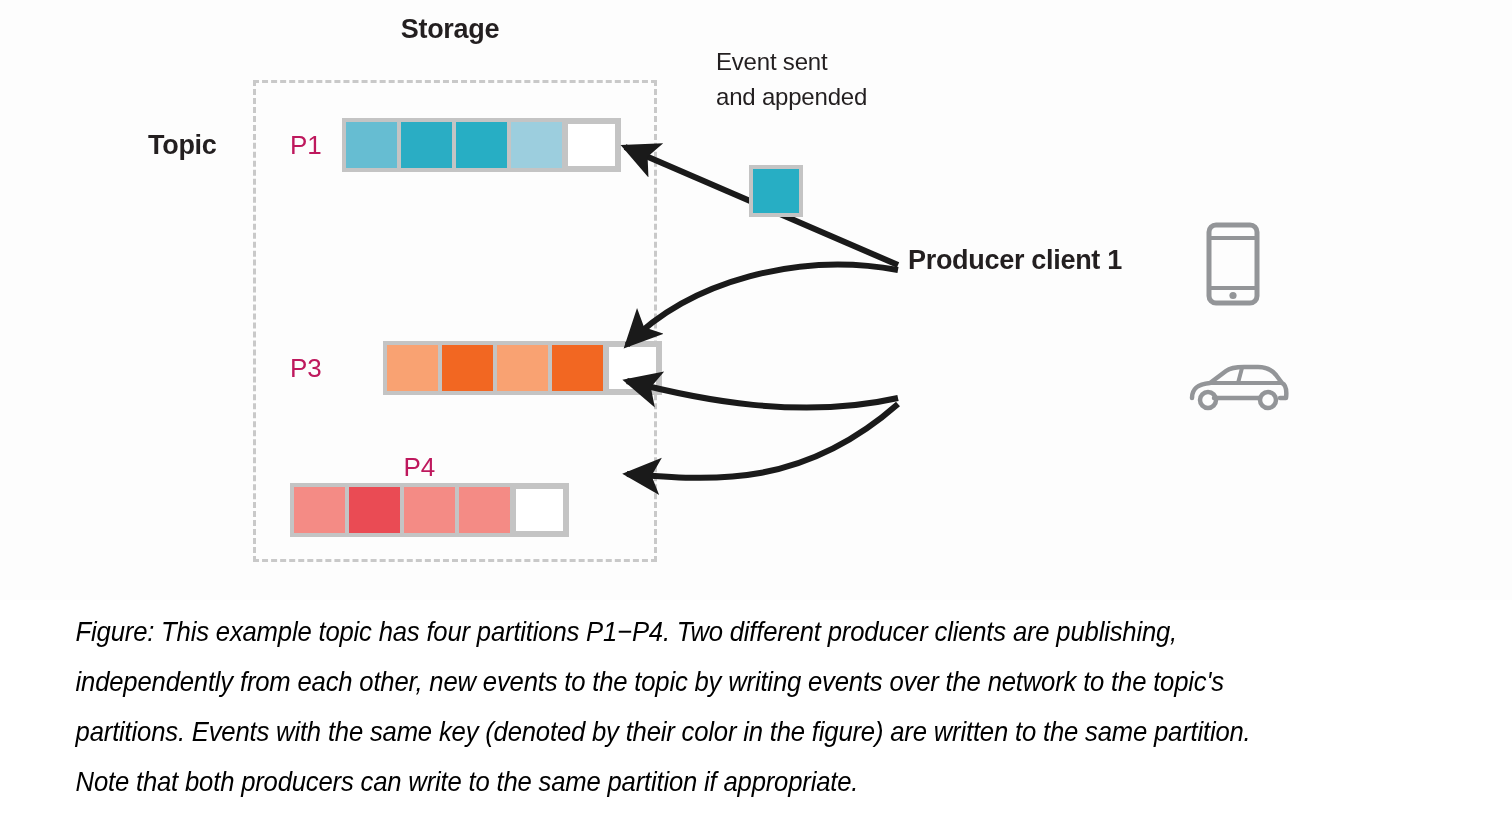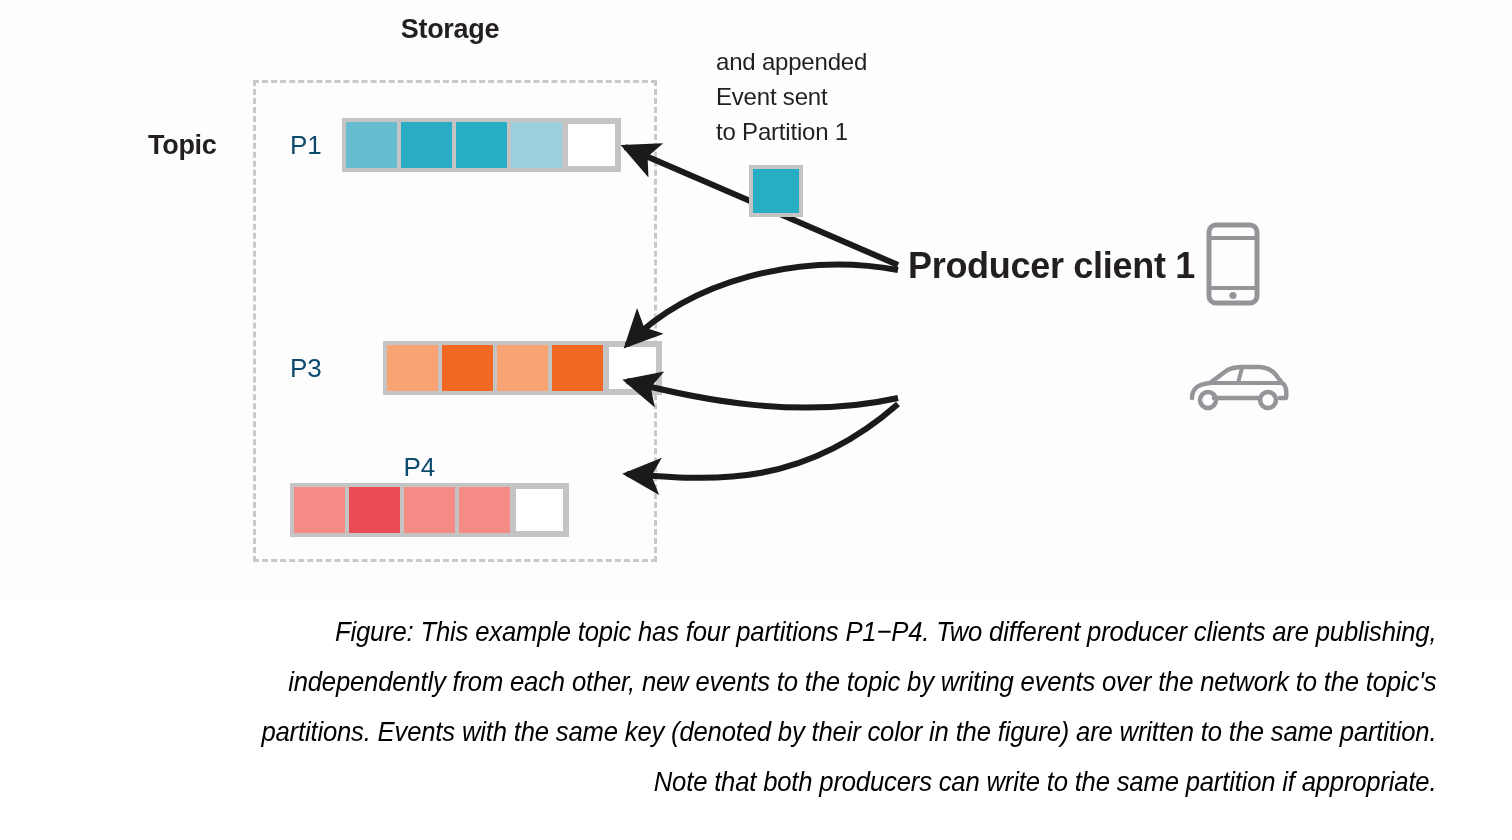--- a/index.html
+++ b/index.html
@@ -235,8 +235,8 @@
   </div>
 
   <div id="event-callout">
+    <div>Event sent</div>
     <div>and appended</div>
-    <div>Event sent</div>
     <div>to Partition 1</div>
   </div>
 

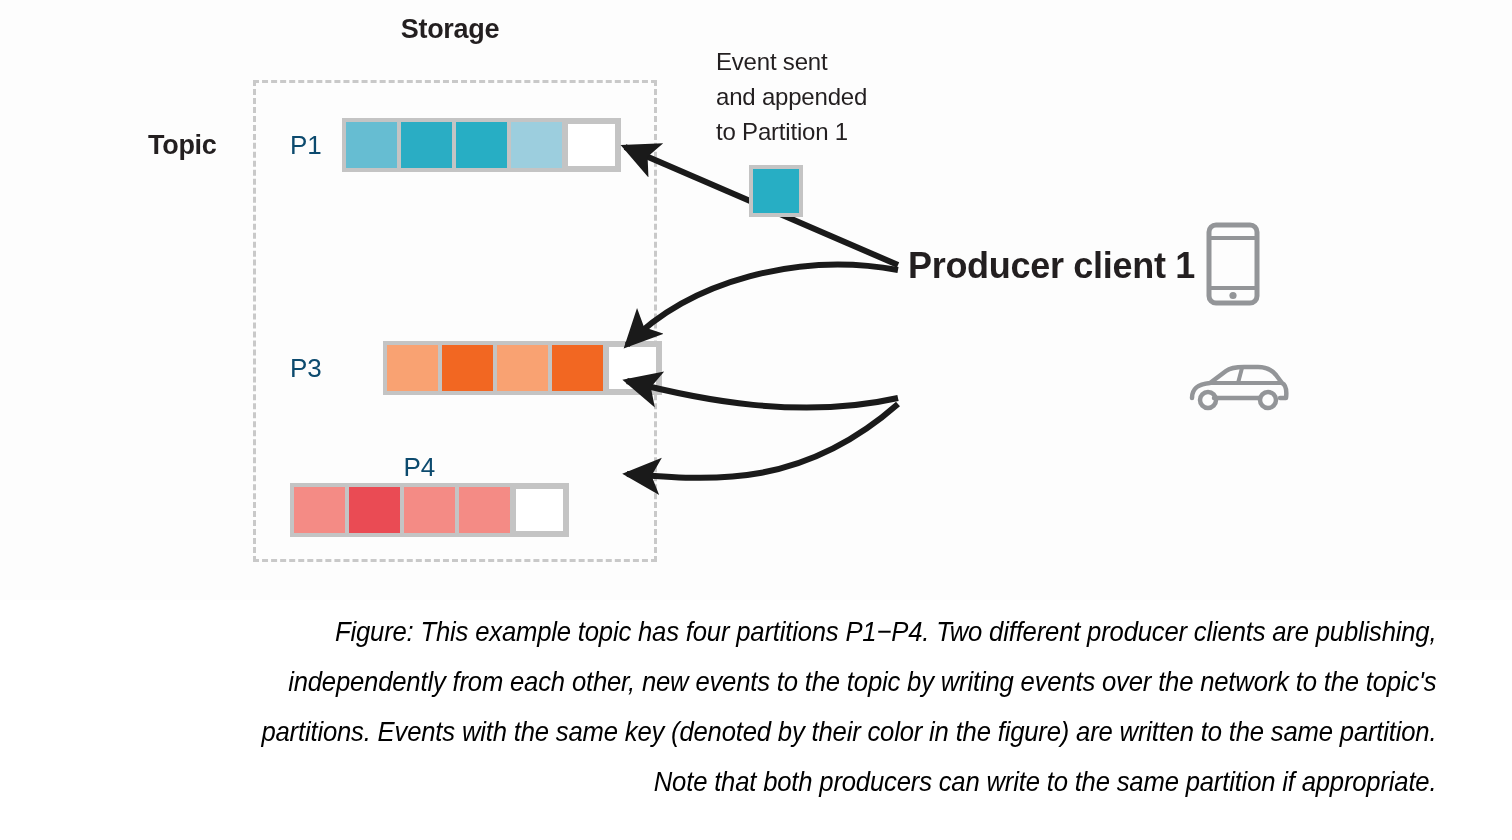--- a/index.html
+++ b/index.html
@@ -75,7 +75,7 @@
     width: 52px;
     font-size: 26px;
     font-weight: normal;
-    color: #0c4a6e;
+    color: #be185d;
     letter-spacing: -0.2px;
   }
 

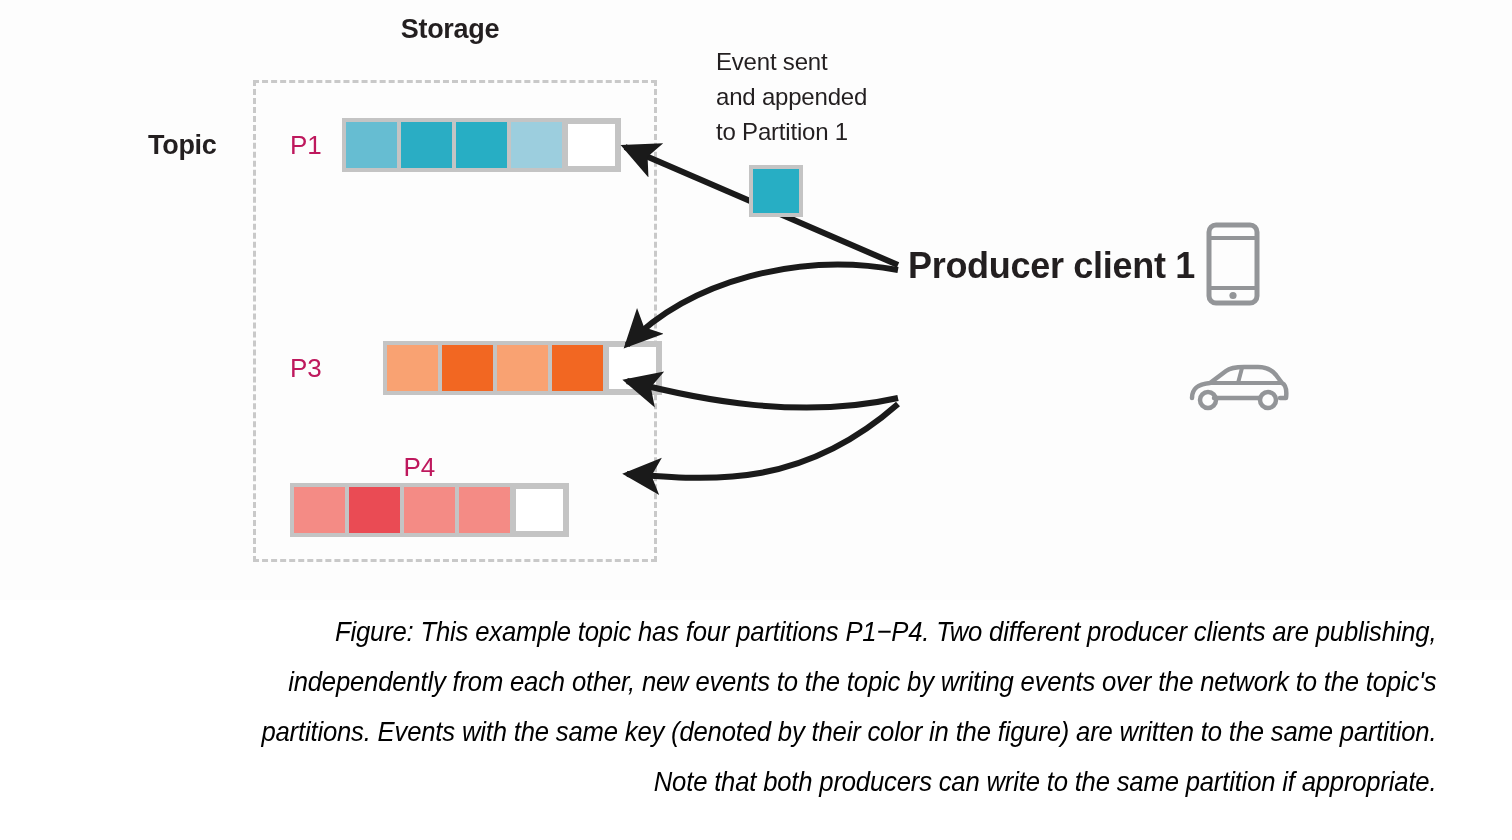--- a/index.html
+++ b/index.html
@@ -237,7 +237,6 @@
   <div id="event-callout">
     <div>Event sent</div>
     <div>and appended</div>
-    <div>to Partition 1</div>
   </div>
 
   <div class="producer-label" id="producer-1-label">Producer client 1</div>

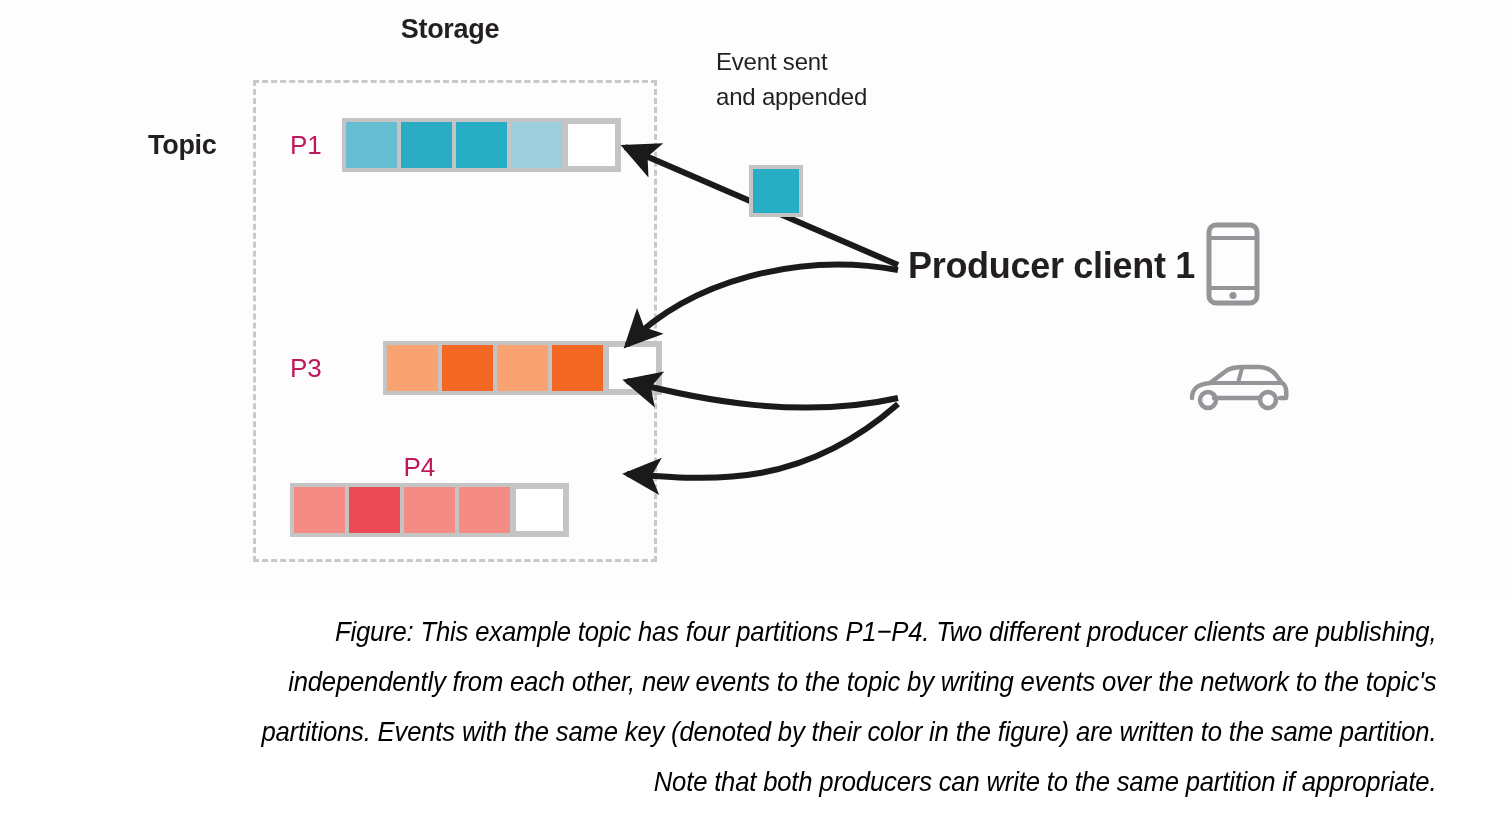--- a/index.html
+++ b/index.html
@@ -126,7 +126,7 @@
 
   .producer-label {
     position: absolute;
-    font-size: 36px;
+    font-size: 27px;
     font-weight: bold;
     color: #231f20;
     letter-spacing: -0.3px;

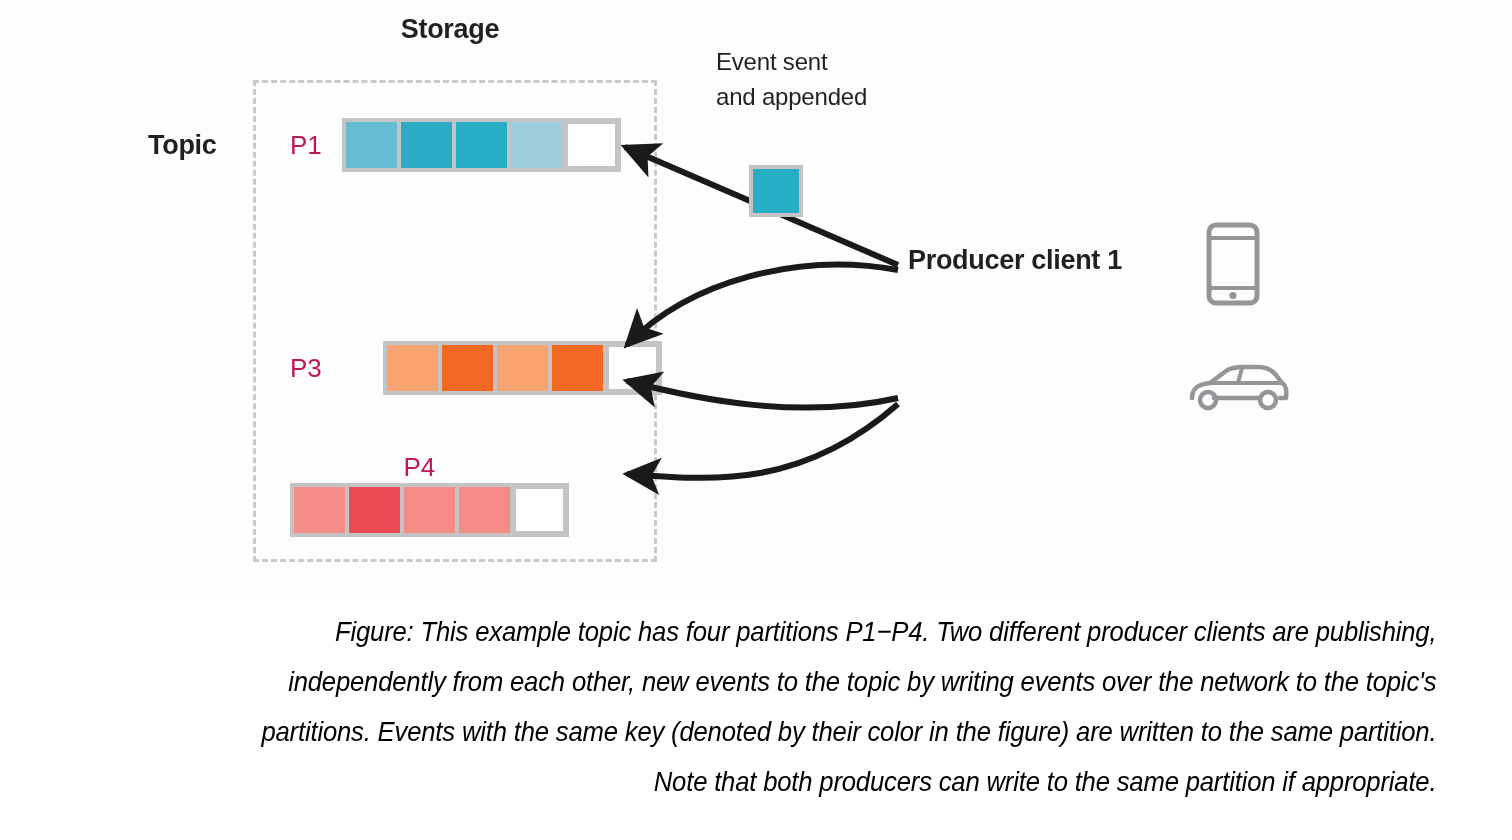--- a/index.html
+++ b/index.html
@@ -156,7 +156,7 @@
     left: 0;
     top: 606px;
     width: 1512px;
-    text-align: right;
+    text-align: left;
     font-family: "Liberation Sans Narrow", "Liberation Sans", sans-serif;
     font-style: italic;
     font-size: 28.5px;

